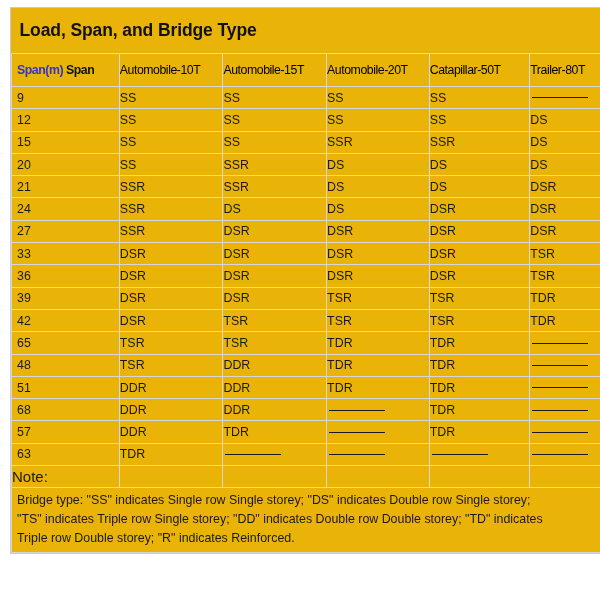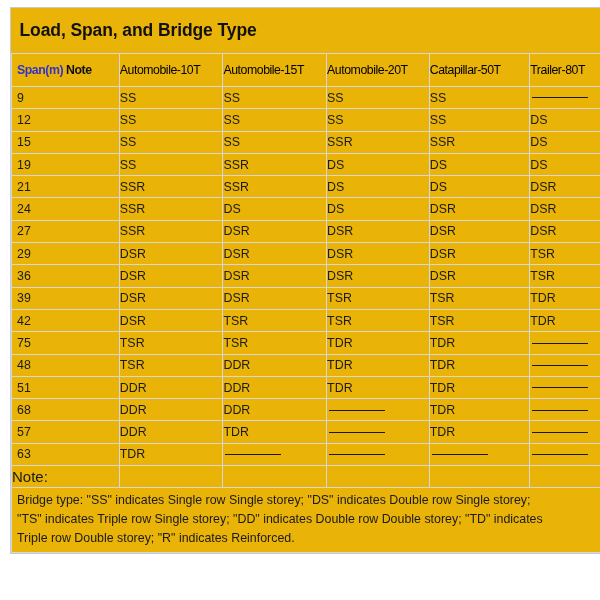--- a/index.html
+++ b/index.html
@@ -139,7 +139,7 @@
         </tr>
         <tr class="hdr-row">
           <td class="hdr-corner">
-            <span class="span-label">Span(m)</span><span>&nbsp;</span><span class="load-label">Note</span>
+            <span class="span-label">Span(m)</span><span>&nbsp;</span><span class="load-label">Span</span>
           </td>
           <td>Automobile-10T</td>
           <td>Automobile-15T</td>

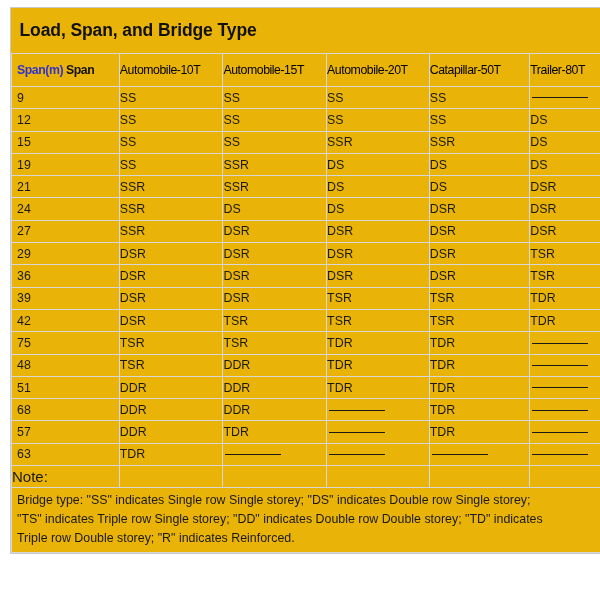--- a/index.html
+++ b/index.html
@@ -174,7 +174,7 @@
             <td>DS</td>
           </tr>
           <tr class="data-row">
-            <td class="spanv">19</td>
+            <td class="spanv">20</td>
             <td>SS</td>
             <td>SSR</td>
             <td>DS</td>

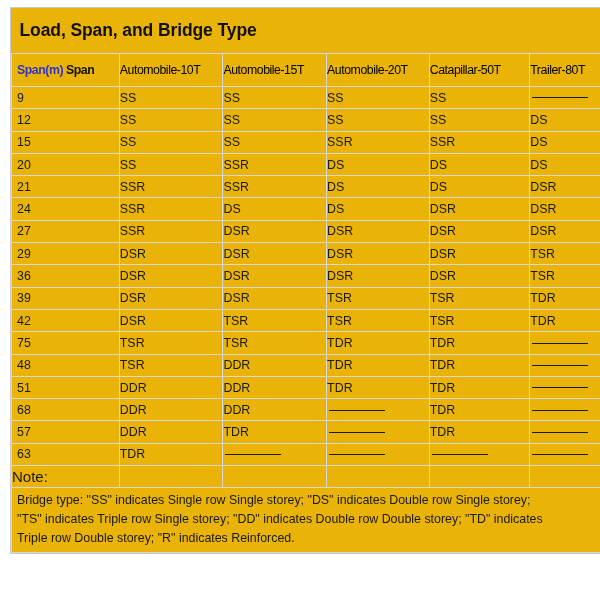--- a/index.html
+++ b/index.html
@@ -206,7 +206,7 @@
             <td>DSR</td>
           </tr>
           <tr class="data-row">
-            <td class="spanv">29</td>
+            <td class="spanv">33</td>
             <td>DSR</td>
             <td>DSR</td>
             <td>DSR</td>

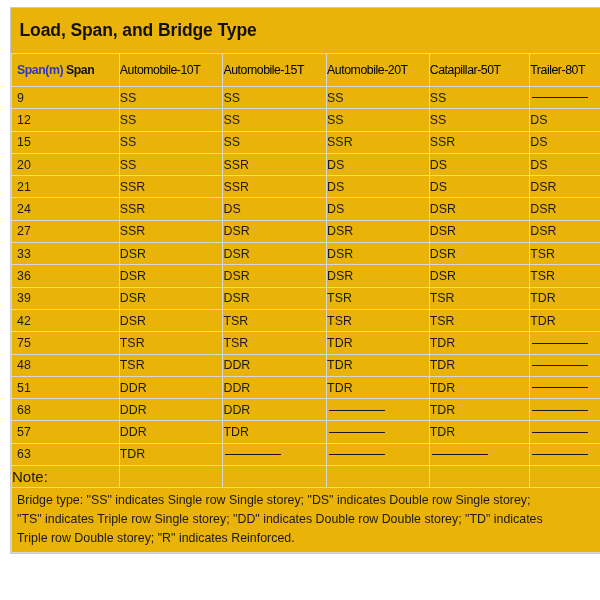--- a/index.html
+++ b/index.html
@@ -238,7 +238,7 @@
             <td>TDR</td>
           </tr>
           <tr class="data-row">
-            <td class="spanv">75</td>
+            <td class="spanv">65</td>
             <td>TSR</td>
             <td>TSR</td>
             <td>TDR</td>

